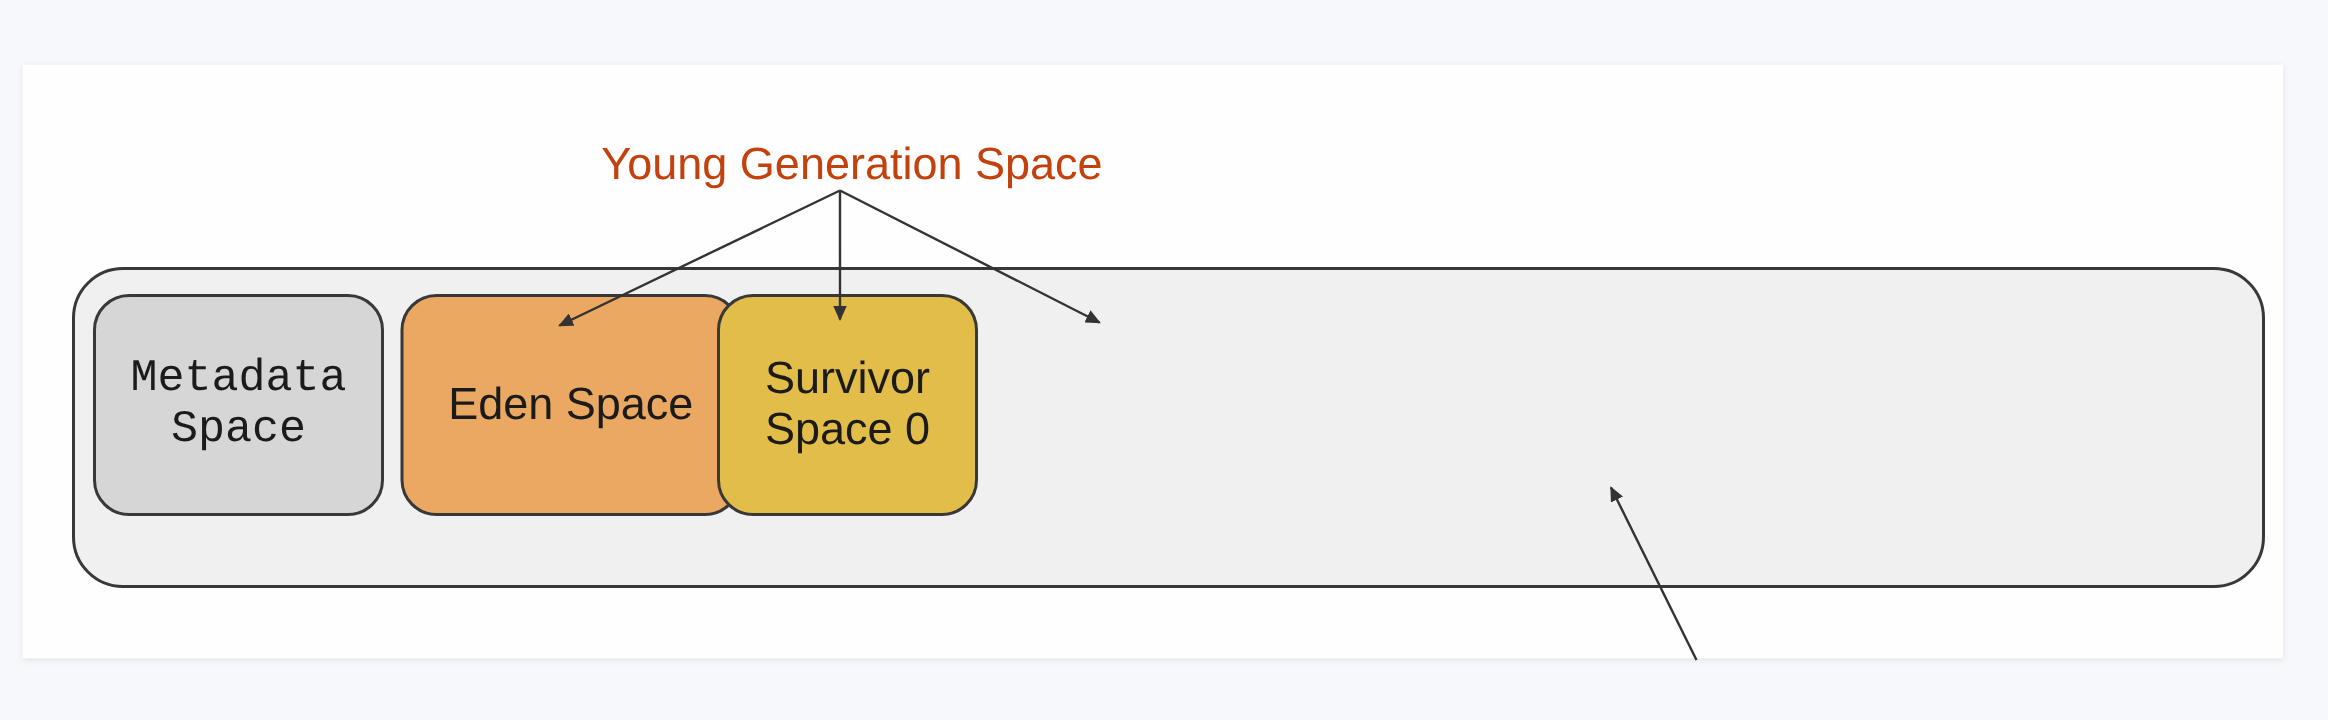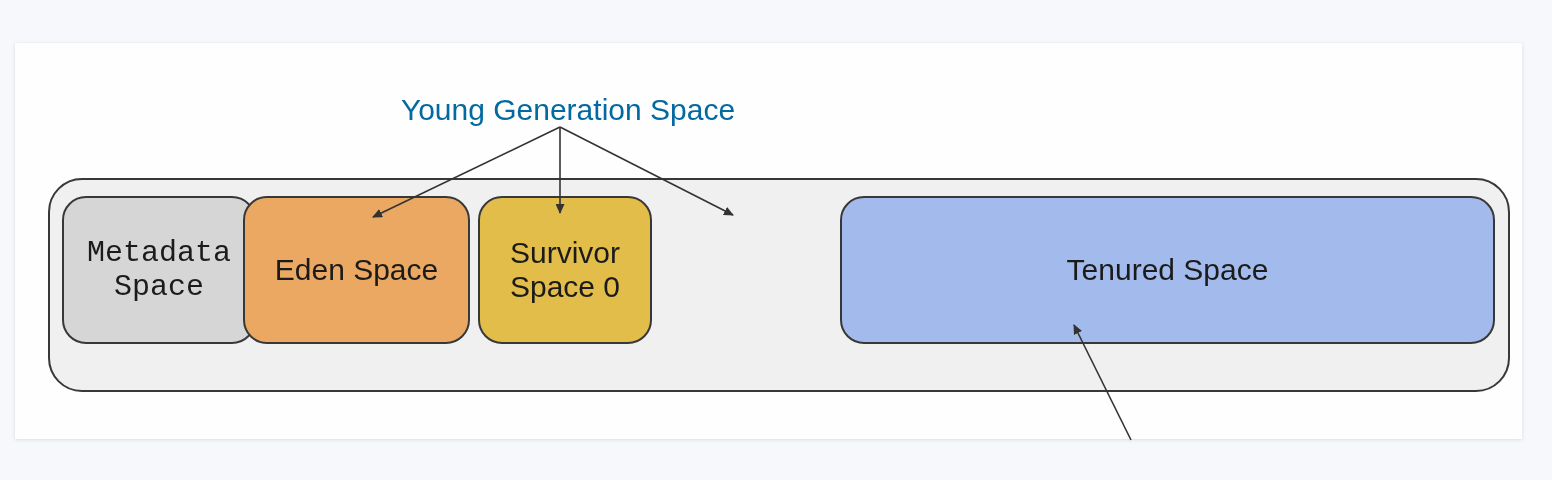--- a/index.html
+++ b/index.html
@@ -61,7 +61,7 @@
     position: absolute;
     font-size: 30px;
     line-height: 34px;
-    color: #0369a1;
+    color: #c2410c;
     white-space: nowrap;
   }
   .young-label {

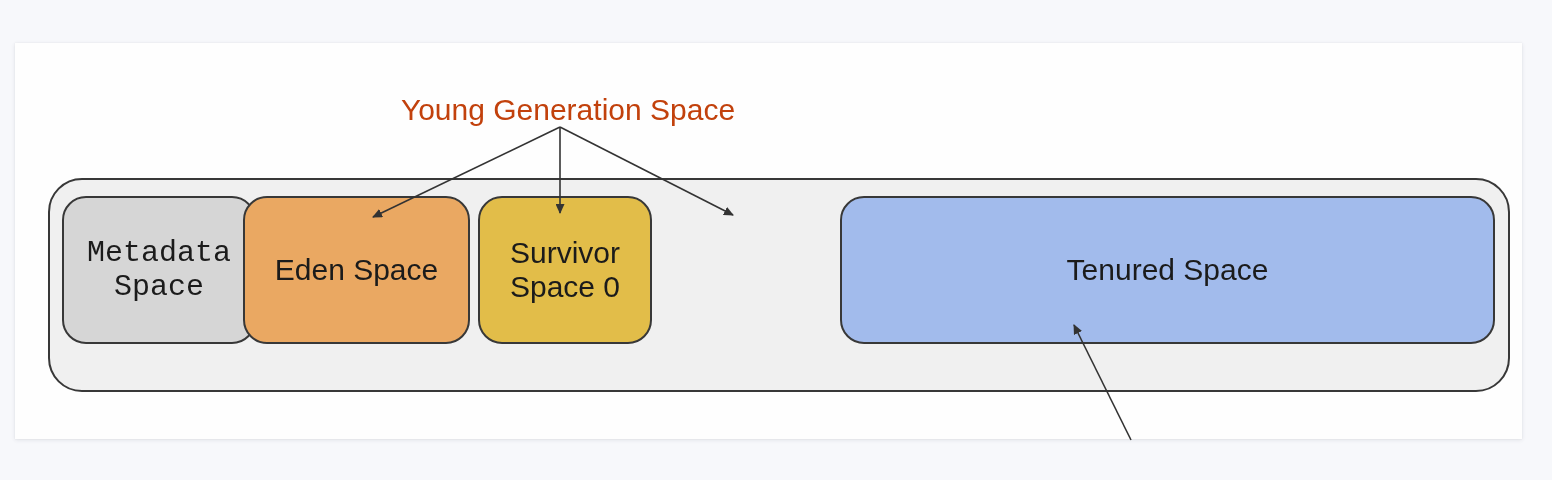--- a/index.html
+++ b/index.html
@@ -103,7 +103,7 @@
 
     <div class="space-box box-metadata" style="background: rgb(214, 214, 214);">Metadata Space</div>
 
-    <div class="space-box box-eden" style="background: rgb(234, 168, 98);">Eden Space</div>
+    <div class="space-box box-eden" style="background: rgb(234, 168, 98); margin-left: 24px;">Eden Space</div>
 
     <div class="space-box box-survivor0" style="background: rgb(226, 189, 73);">Survivor Space 0</div>
 

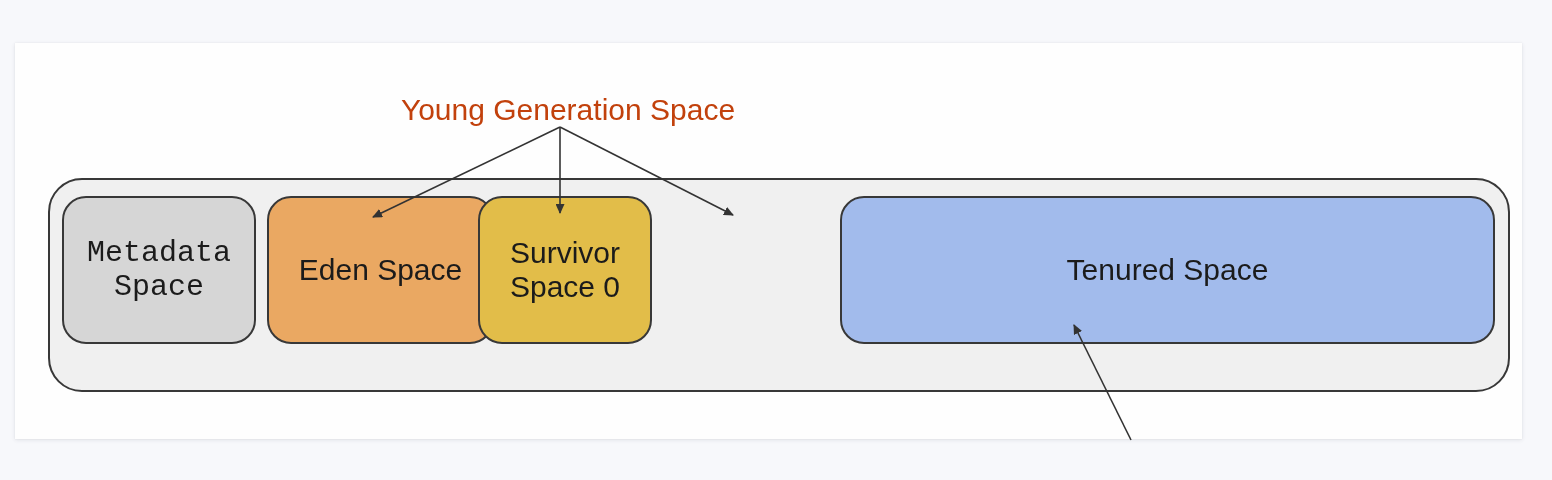--- a/index.html
+++ b/index.html
@@ -108,7 +108,6 @@
     <div class="space-box box-survivor0" style="background: rgb(226, 189, 73);">Survivor Space 0</div>
 
 
-    <div class="space-box box-tenured" style="background: rgb(162, 187, 236);">Tenured Space</div>
 
     <div class="annotation young-label">Young Generation Space</div>
 

